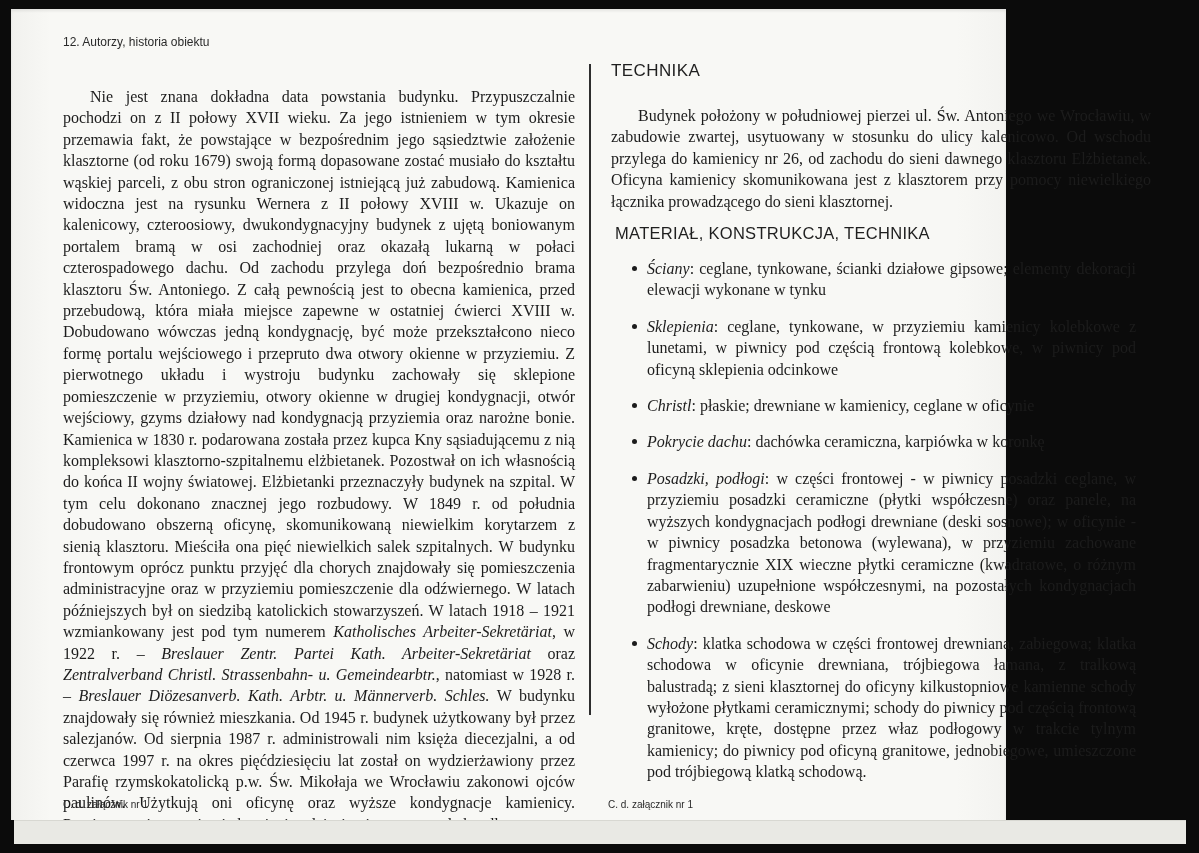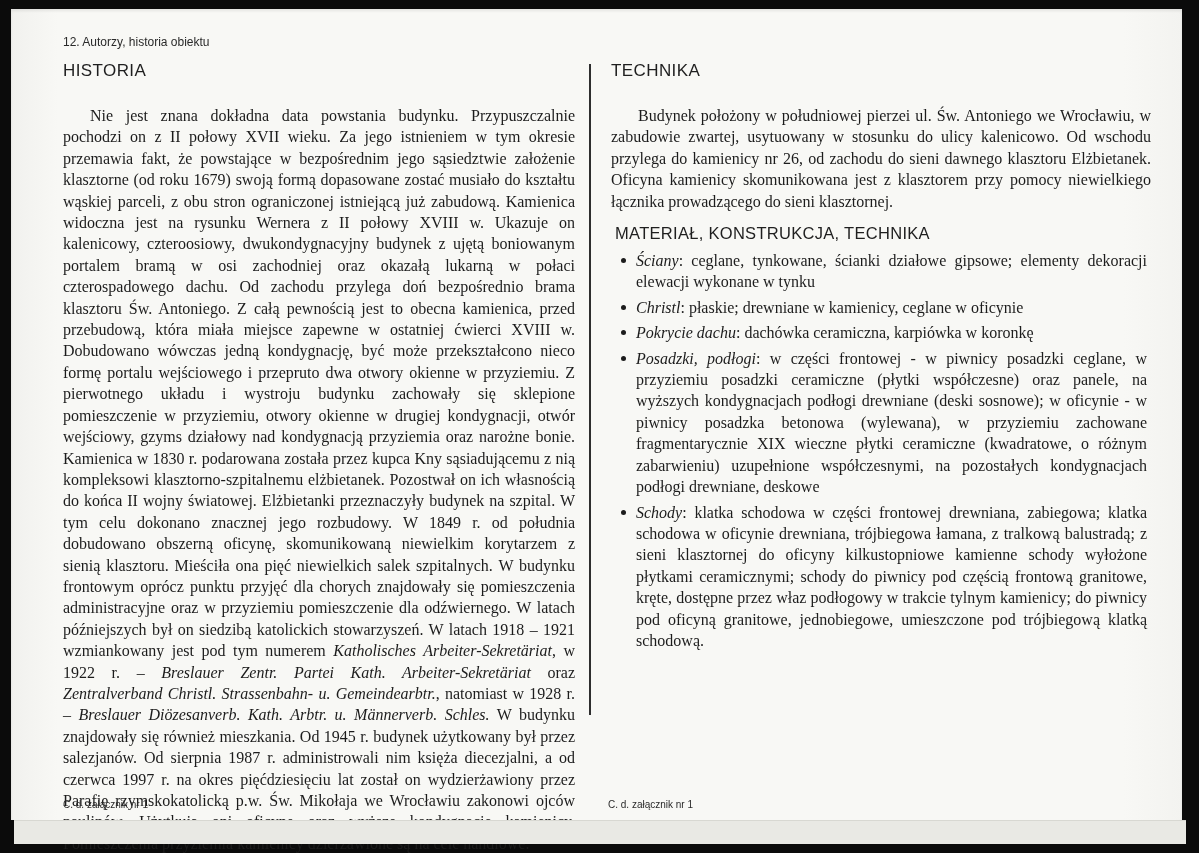--- a/index.html
+++ b/index.html
@@ -12,7 +12,7 @@
   }
   .page {
     position:absolute; left:11px; top:9px;
-    width:1171px; height:811px;
+    width:995px; height:811px;
     background:linear-gradient(90deg,#f1f1ee 0%,#f8f8f5 4%,#f8f8f5 95%,#f3f3f0 100%);
     box-shadow:inset 0 2px 3px rgba(0,0,0,0.08);
   }

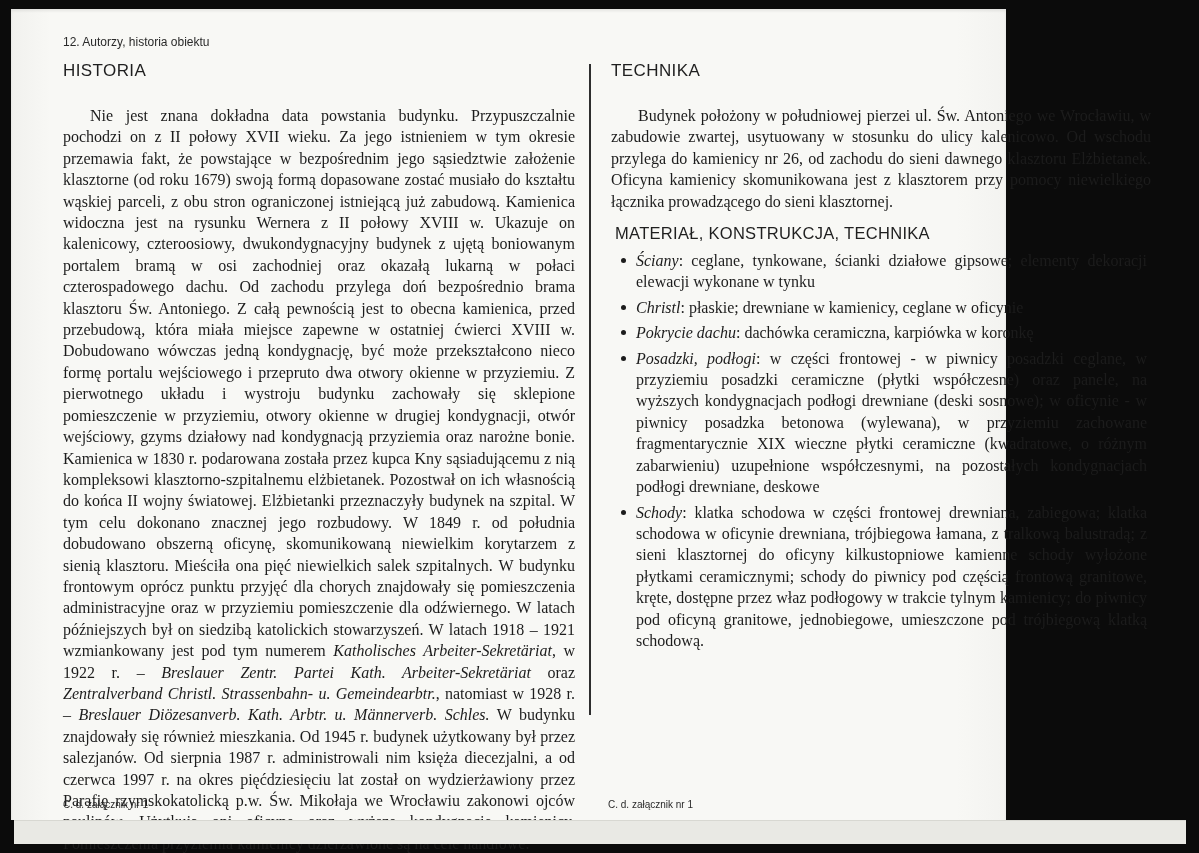--- a/index.html
+++ b/index.html
@@ -96,7 +96,6 @@
   <div class="caption caption-left">12. Autorzy, historia obiektu</div>
 
   <div class="col col-left">
-    <h2>HISTORIA</h2>
     <p class="body-text"><span>Nie jest znana dokładna data powstania budynku. Przypuszczalnie pochodzi on z II połowy XVII wieku. Za jego istnieniem w tym okresie przemawia fakt, że powstające w bezpośrednim jego sąsiedztwie założenie klasztorne (od roku 1679) swoją formą dopasowane zostać musiało do kształtu wąskiej parceli, z obu stron ograniczonej istniejącą już zabudową. Kamienica widoczna jest na rysunku Wernera z II połowy XVIII w. Ukazuje on kalenicowy, czteroosiowy, dwukondygnacyjny budynek z ujętą boniowanym portalem bramą w osi zachodniej oraz okazałą lukarną w połaci czterospadowego dachu. Od zachodu przylega doń bezpośrednio brama klasztoru Św. Antoniego. Z całą pewnością jest to obecna kamienica, przed przebudową, która miała miejsce zapewne w ostatniej ćwierci XVIII w. Dobudowano wówczas jedną kondygnację, być może przekształcono nieco formę portalu wejściowego i przepruto dwa otwory okienne w przyziemiu. Z pierwotnego układu i wystroju budynku zachowały się sklepione pomieszczenie w przyziemiu, otwory okienne w drugiej kondygnacji, otwór wejściowy, gzyms działowy nad kondygnacją przyziemia oraz narożne bonie. Kamienica w 1830 r. podarowana została przez kupca Kny sąsiadującemu z nią kompleksowi klasztorno-szpitalnemu elżbietanek. Pozostwał on ich własnością do końca II wojny światowej. Elżbietanki przeznaczyły budynek na szpital. W tym celu dokonano znacznej jego rozbudowy. W 1849 r. od południa dobudowano obszerną oficynę, skomunikowaną niewielkim korytarzem z sienią klasztoru. Mieściła ona pięć niewielkich salek szpitalnych. W budynku frontowym oprócz punktu przyjęć dla chorych znajdowały się pomieszczenia administracyjne oraz w przyziemiu pomieszczenie dla odźwiernego. W latach późniejszych był on siedzibą katolickich stowarzyszeń. W latach 1918 – 1921 wzmiankowany jest pod tym numerem </span><i>Katholisches Arbeiter-Sekretäriat</i><span>, w 1922 r. – </span><i>Breslauer Zentr. Partei Kath. Arbeiter-Sekretäriat</i><span> oraz </span><i>Zentralverband Christl. Strassenbahn- u. Gemeindearbtr.</i><span>, natomiast w 1928 r. – </span><i>Breslauer Diözesanverb. Kath. Arbtr. u. Männerverb. Schles.</i><span> W budynku znajdowały się również mieszkania. Od 1945 r. budynek użytkowany był przez salezjanów. Od sierpnia 1987 r. administrowali nim księża diecezjalni, a od czerwca 1997 r. na okres pięćdziesięciu lat został on wydzierżawiony przez Parafię rzymskokatolicką p.w. Św. Mikołaja we Wrocławiu zakonowi ojców paulinów. Użytkują oni oficynę oraz wyższe kondygnacje kamienicy. Pomieszczenia przyziemia kamienicy dzierżawione są na cele handlowe.</span></p>
   </div>
 

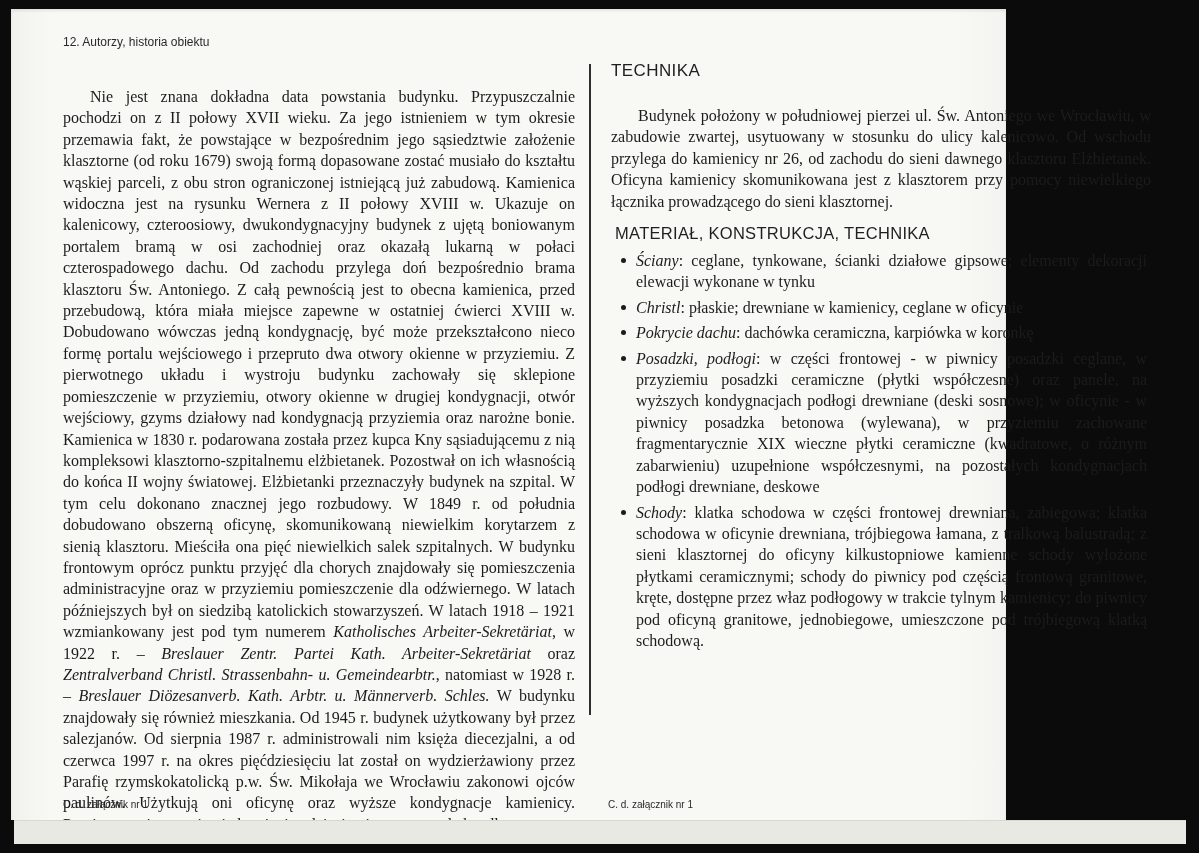--- a/index.html
+++ b/index.html
@@ -71,7 +71,7 @@
   ul.material-list li {
     position:relative;
     padding-left:21px;
-    margin:4px;
+    margin:15px;
   }
   ul.material-list li .bullet-dot {
     position:absolute; left:6px; top:8px;

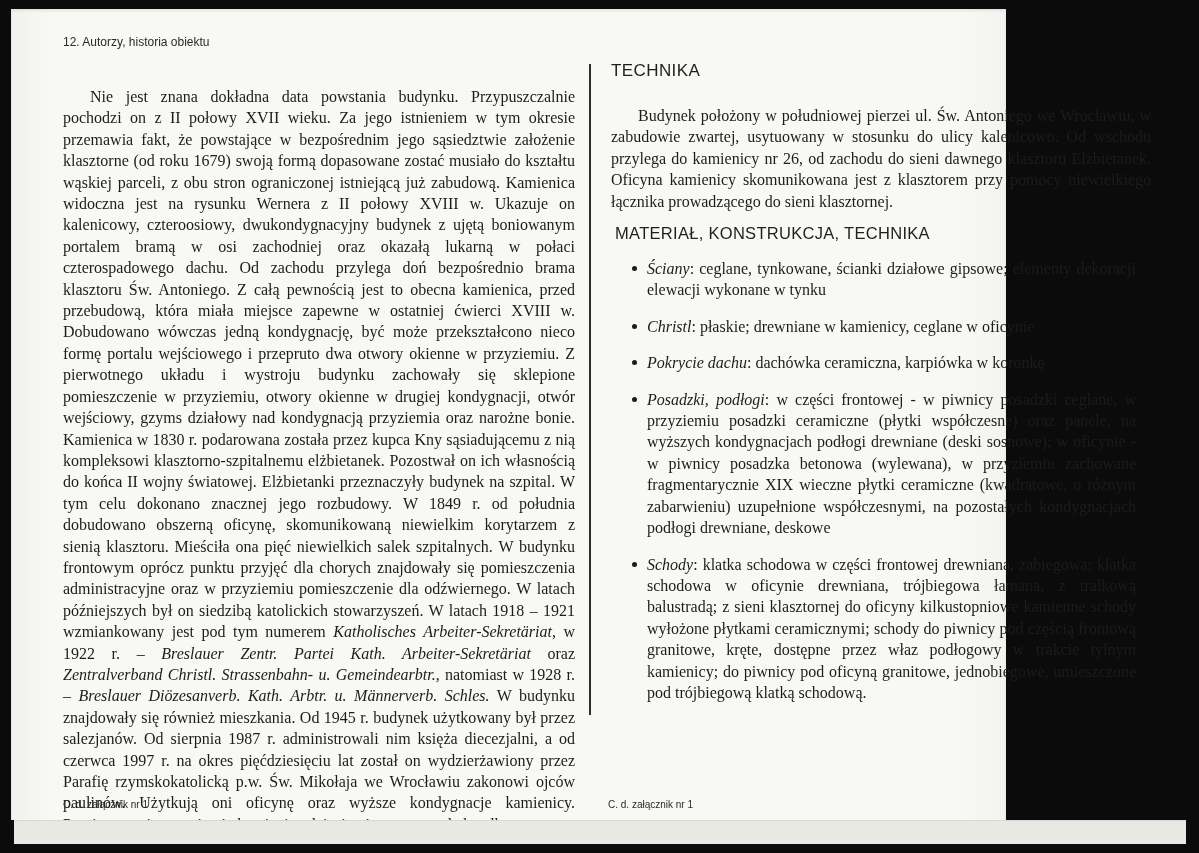--- a/index.html
+++ b/index.html
@@ -108,6 +108,7 @@
     <h3>MATERIAŁ, KONSTRUKCJA, TECHNIKA</h3>
     <ul class="material-list">
       <li><span class="bullet-dot"></span><i class="term">Ściany</i><span>: ceglane, tynkowane, ścianki działowe gipsowe; elementy dekoracji elewacji wykonane w tynku</span></li>
+      <li><span class="bullet-dot"></span><i class="term">Sklepienia</i><span>: ceglane, tynkowane, w przyziemiu kamienicy kolebkowe z lunetami, w piwnicy pod częścią frontową kolebkowe, w piwnicy pod oficyną sklepienia odcinkowe</span></li>
       <li><span class="bullet-dot"></span><i class="term">Christl</i><span>: płaskie; drewniane w kamienicy, ceglane w oficynie</span></li>
       <li><span class="bullet-dot"></span><i class="term">Pokrycie dachu</i><span>: dachówka ceramiczna, karpiówka w koronkę</span></li>
       <li><span class="bullet-dot"></span><i class="term">Posadzki, podłogi</i><span>: w części frontowej - w piwnicy posadzki ceglane, w przyziemiu posadzki ceramiczne (płytki współczesne) oraz panele, na wyższych kondygnacjach podłogi drewniane (deski sosnowe); w oficynie - w piwnicy posadzka betonowa (wylewana), w przyziemiu zachowane fragmentarycznie XIX wieczne płytki ceramiczne (kwadratowe, o różnym zabarwieniu) uzupełnione współczesnymi, na pozostałych kondygnacjach podłogi drewniane, deskowe</span></li>

